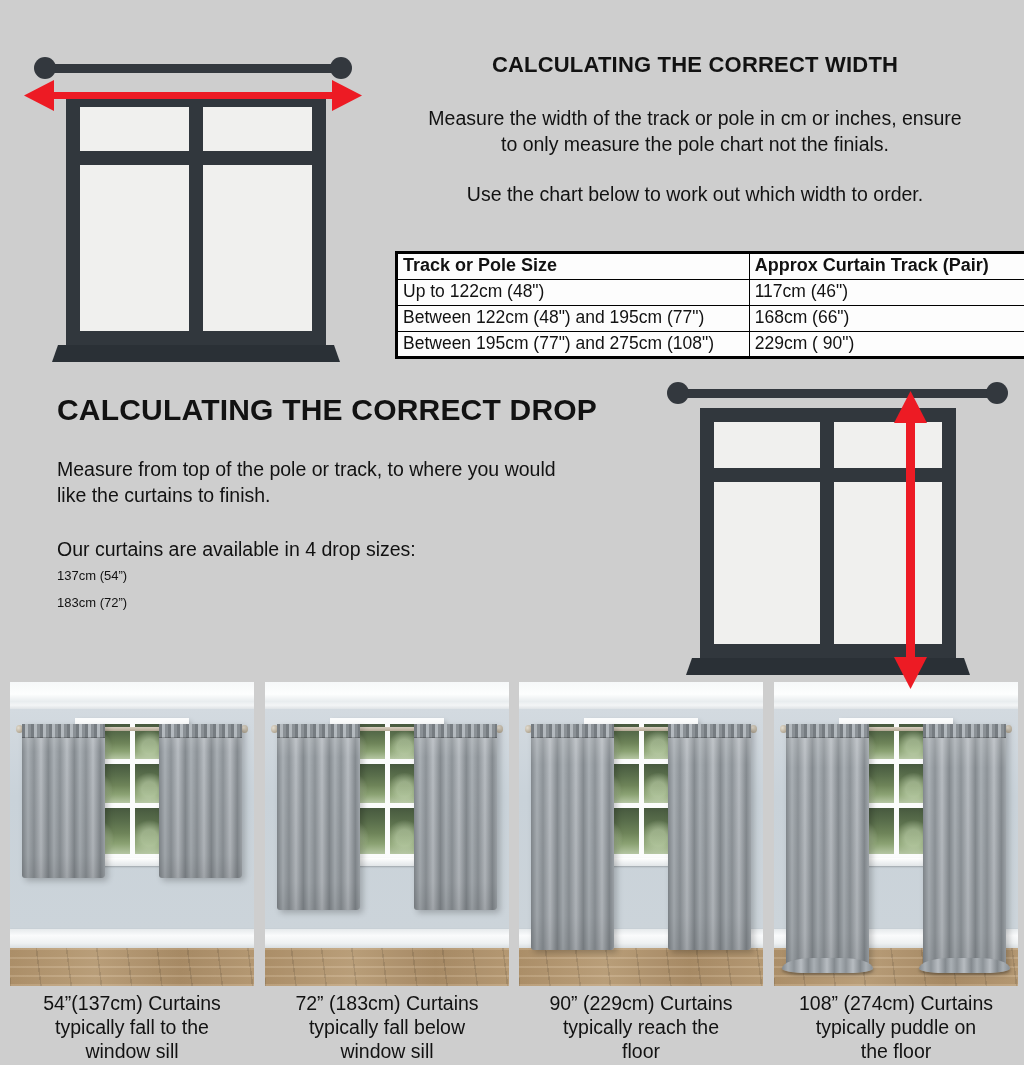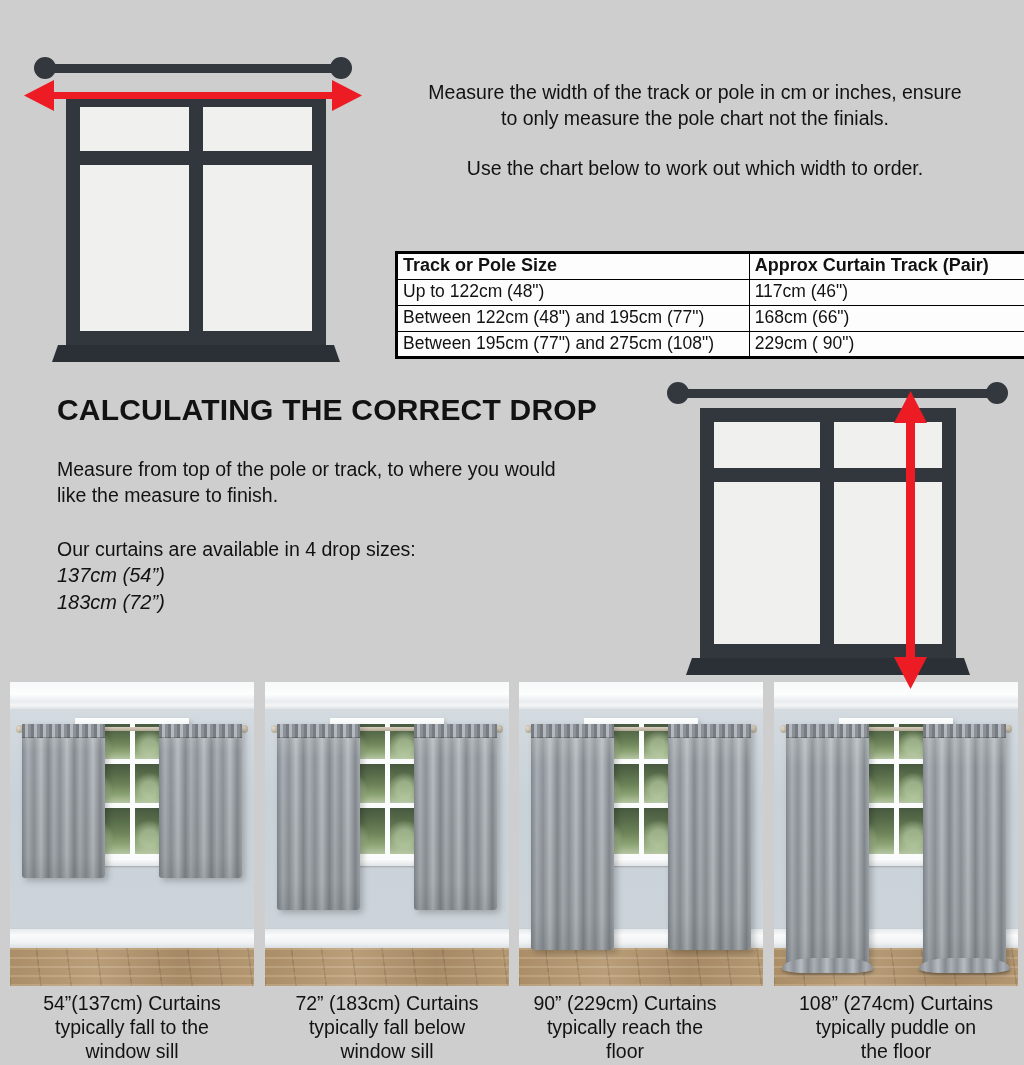--- a/index.html
+++ b/index.html
@@ -163,6 +163,7 @@
   </svg>
 
   <div class="width-section">
+    <h1>CALCULATING THE CORRECT WIDTH</h1>
     <p class="pre gap1">Measure the width of the track or pole in cm or inches, ensure
 to only measure the pole chart not the finials.</p>
     <p class="gap2">Use the chart below to work out which width to order.</p>

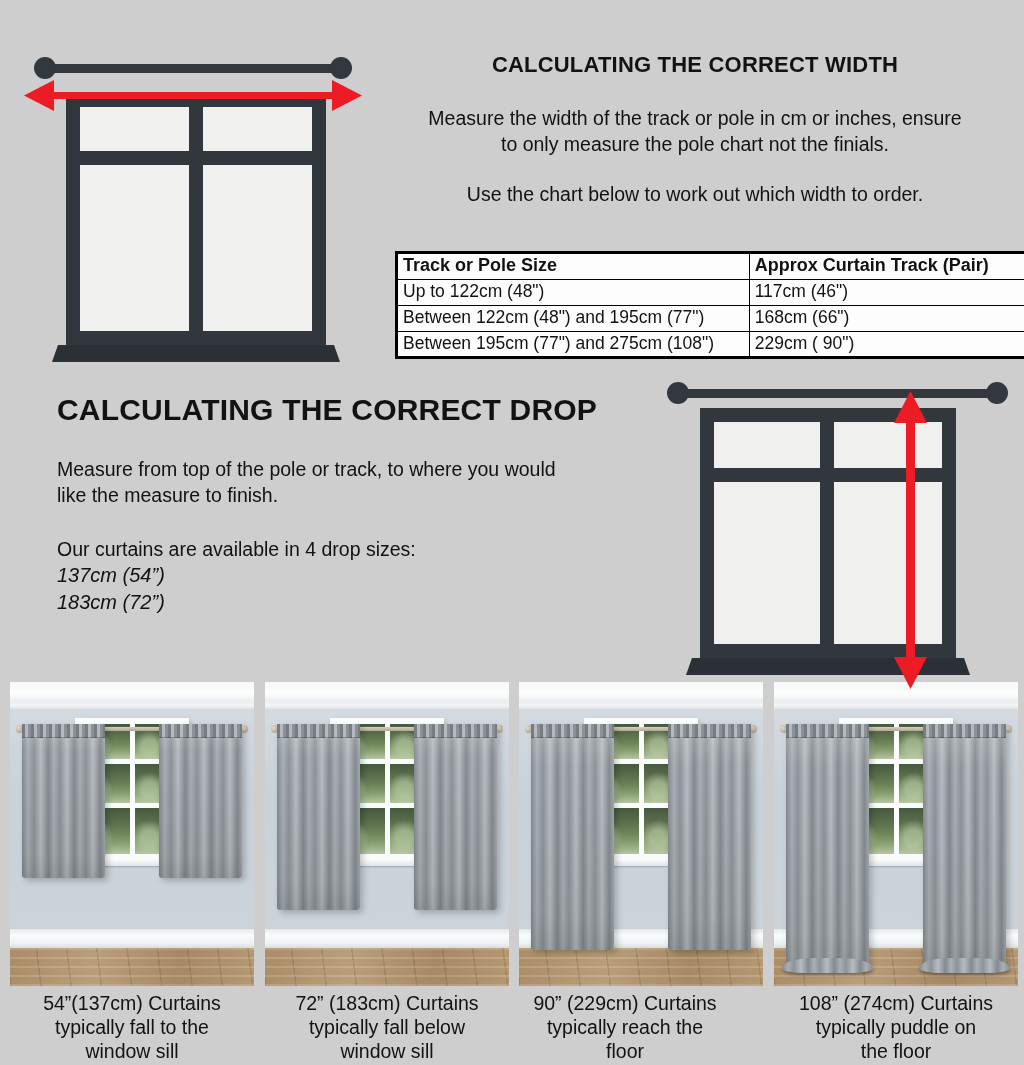--- a/index.html
+++ b/index.html
@@ -199,7 +199,7 @@
   <div class="drop-section">
     <h1>CALCULATING THE CORRECT DROP</h1>
     <p class="pre gap1">Measure from top of the pole or track, to where you would
-like the measure to finish.</p>
+like the curtains to finish.</p>
     <p class="gap2">Our curtains are available in 4 drop sizes:</p>
     <div class="drop-list">
       <div>137cm (54”)</div>

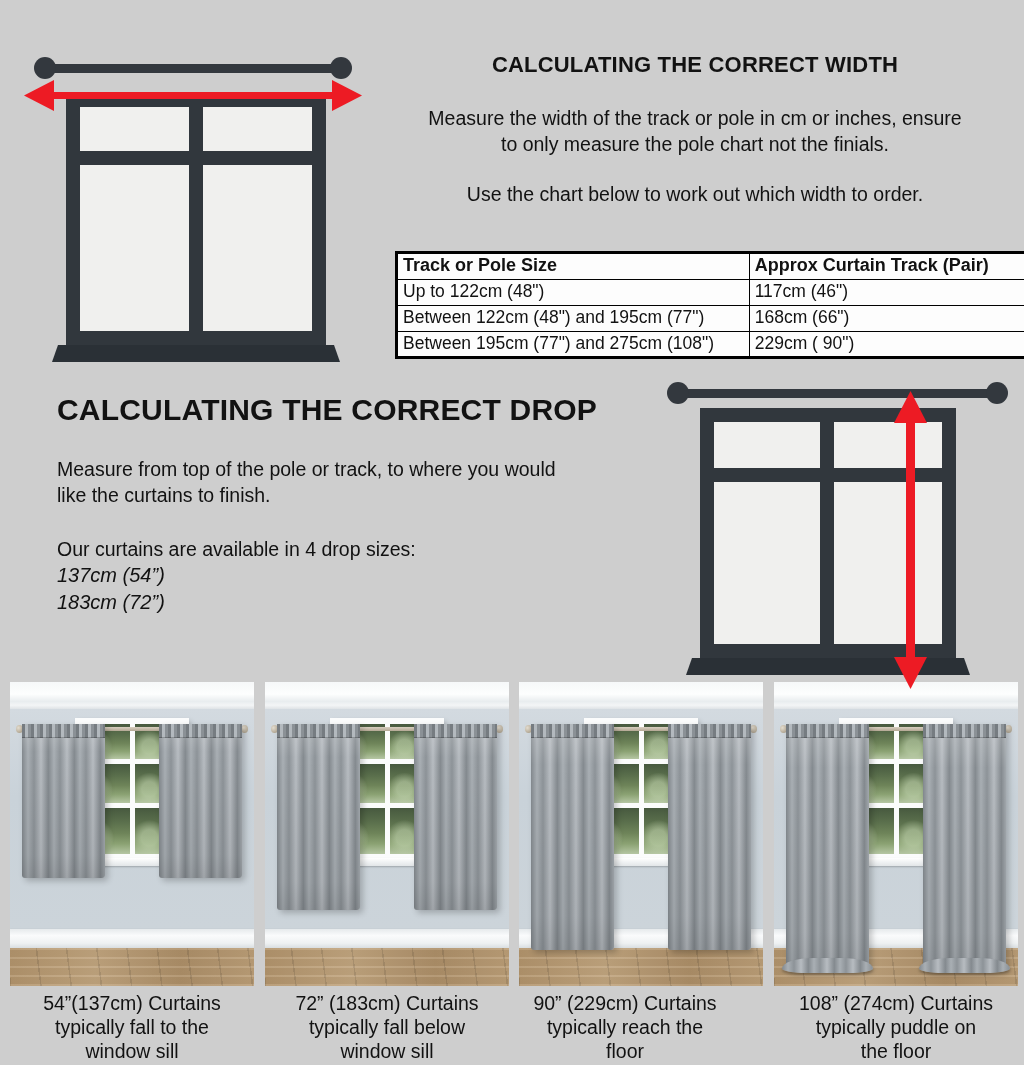--- a/index.html
+++ b/index.html
@@ -40,7 +40,7 @@
   .drop-section p { font-size:19.5px; line-height:26px; }
   .drop-section .gap1 { margin-top:29px; }
   .drop-section .gap2 { margin-top:28px; }
-  .drop-list { font-size:20px; line-height:27px;font-style:italic; }
+  .drop-list { font-size:13px; line-height:27px; }
 
   
   .photo {

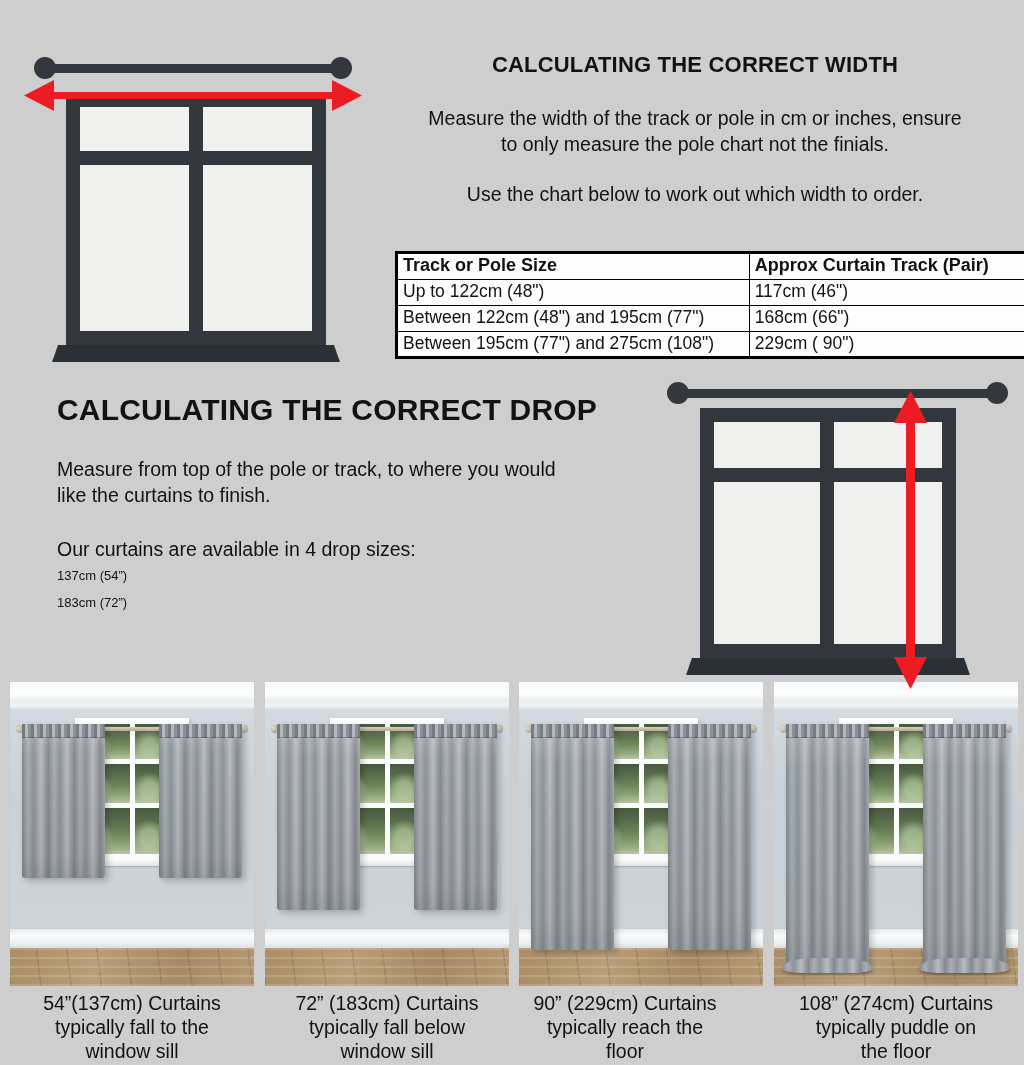--- a/index.html
+++ b/index.html
@@ -337,7 +337,7 @@
   <div class="caption" style="left:265px">72” (183cm) Curtains
 typically fall below
 window sill</div>
-  <div class="caption" style="left:503px">90” (229cm) Curtains
+  <div class="caption" style="left:519px">90” (229cm) Curtains
 typically reach the
 floor</div>
   <div class="caption" style="left:774px">108” (274cm) Curtains

